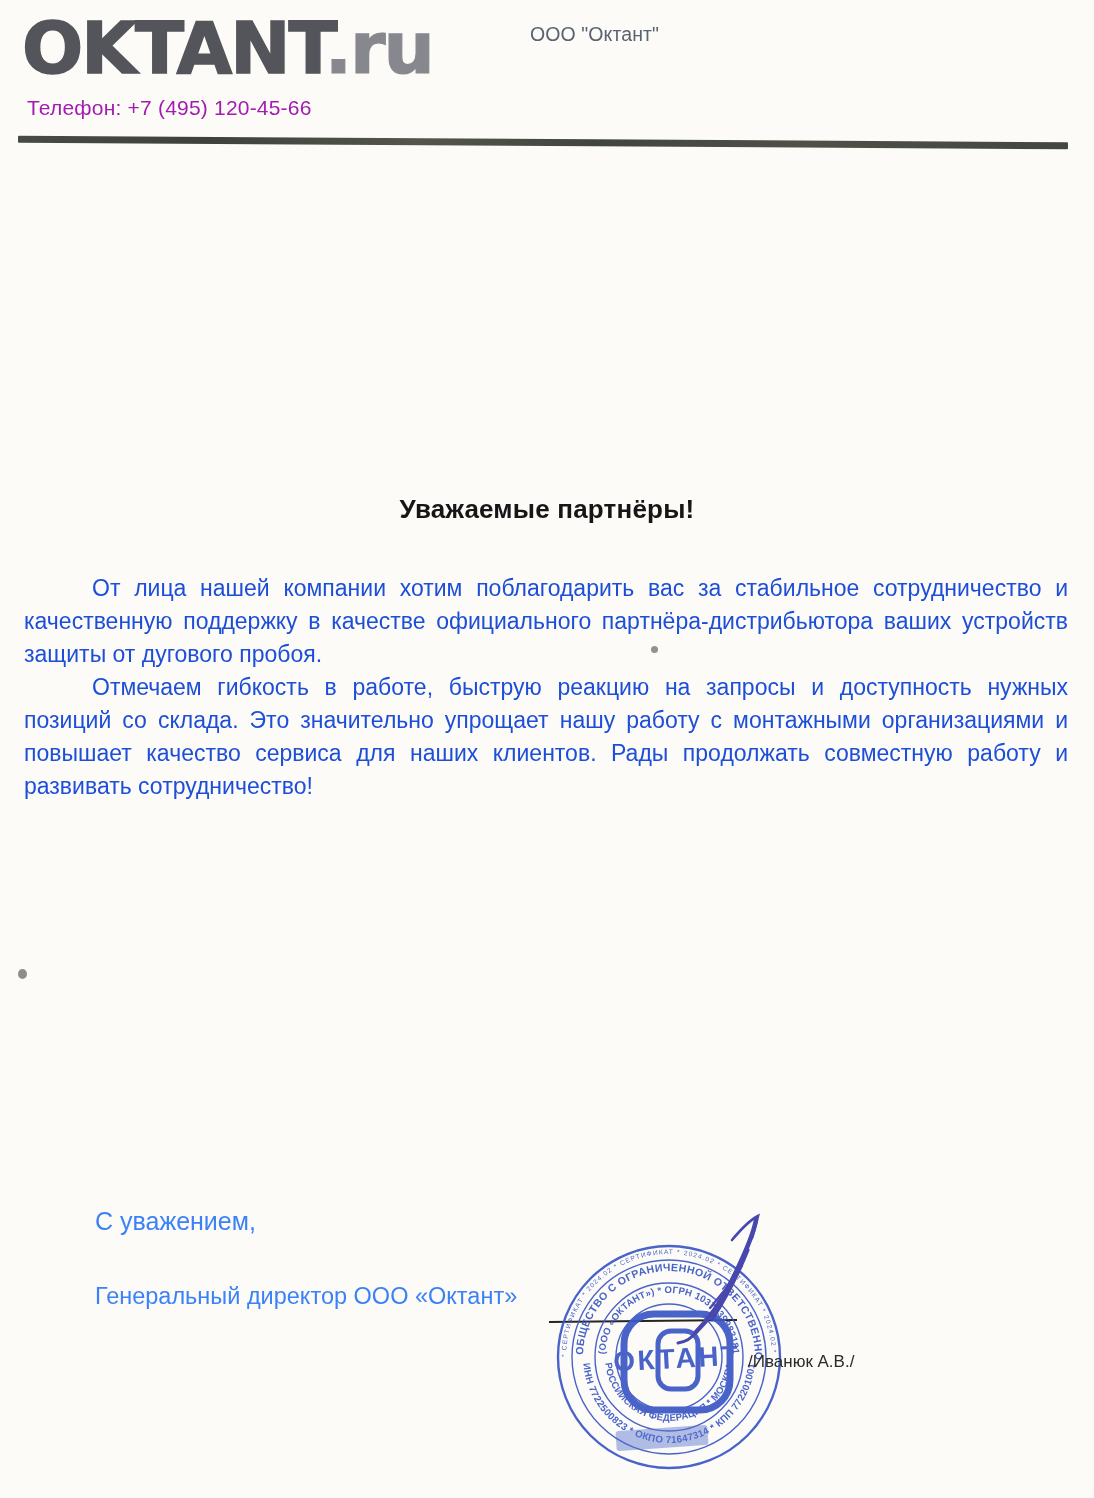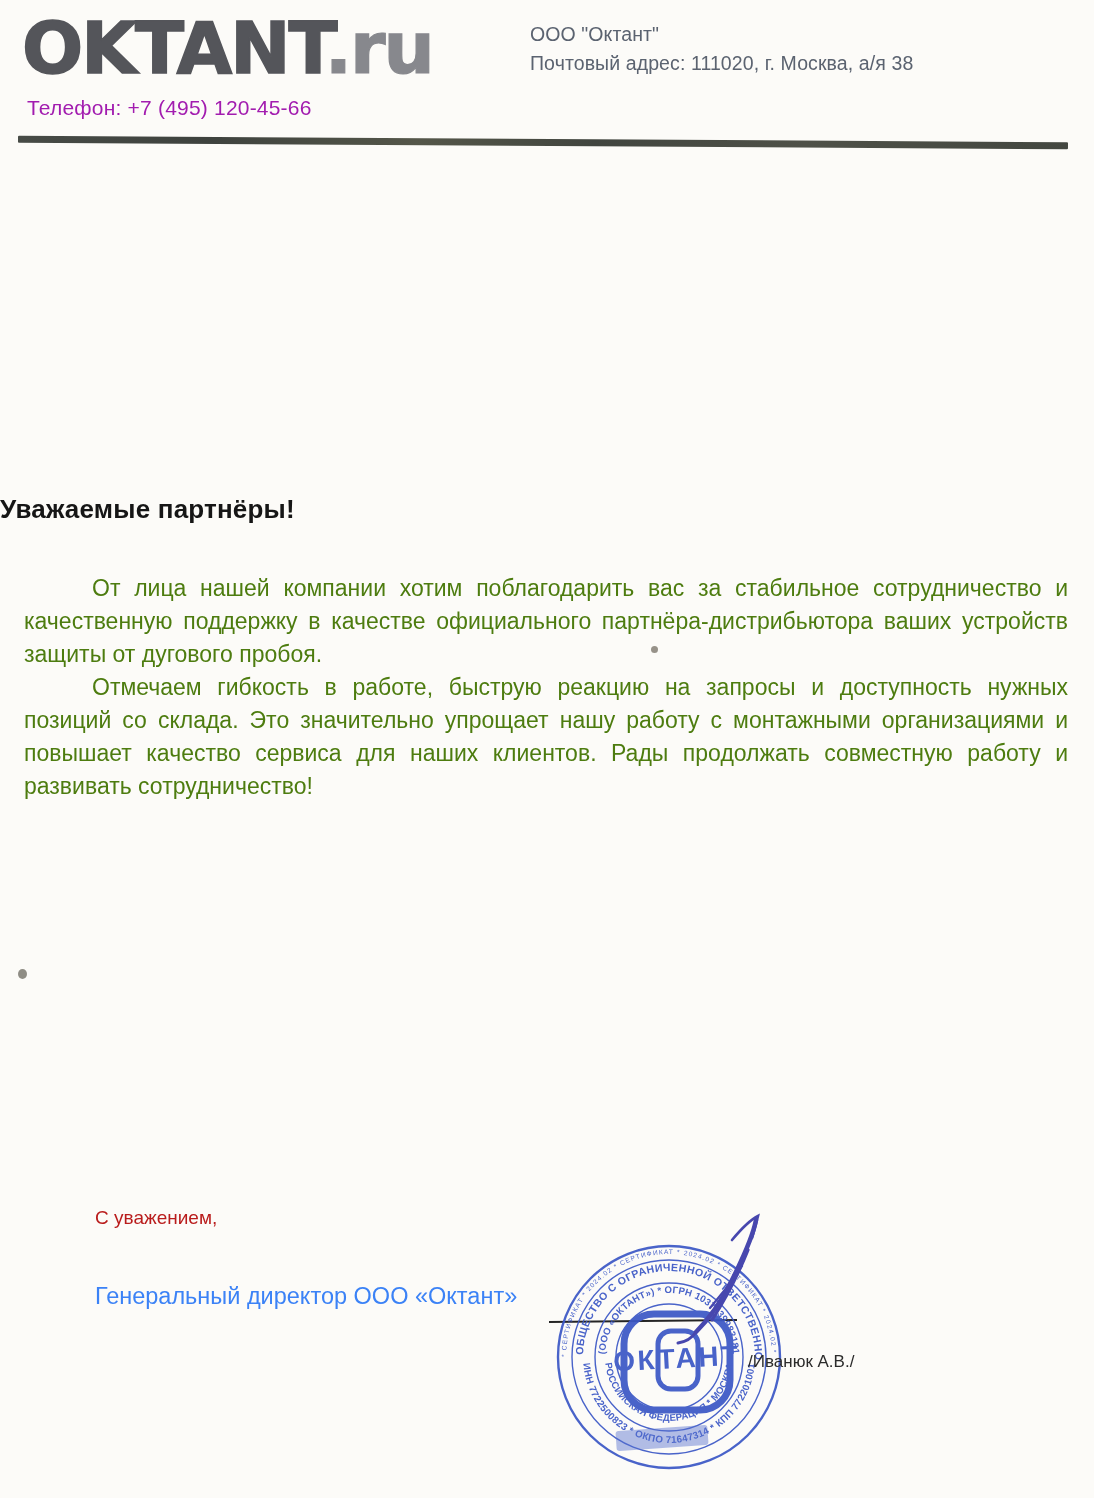--- a/index.html
+++ b/index.html
@@ -92,7 +92,6 @@
 
   <div class="company">
     <div>ООО "Октант"</div>
-    <div>Почтовый адрес: 111020, г. Москва, а/я 38</div>
   </div>
 
   <div class="divider"></div>

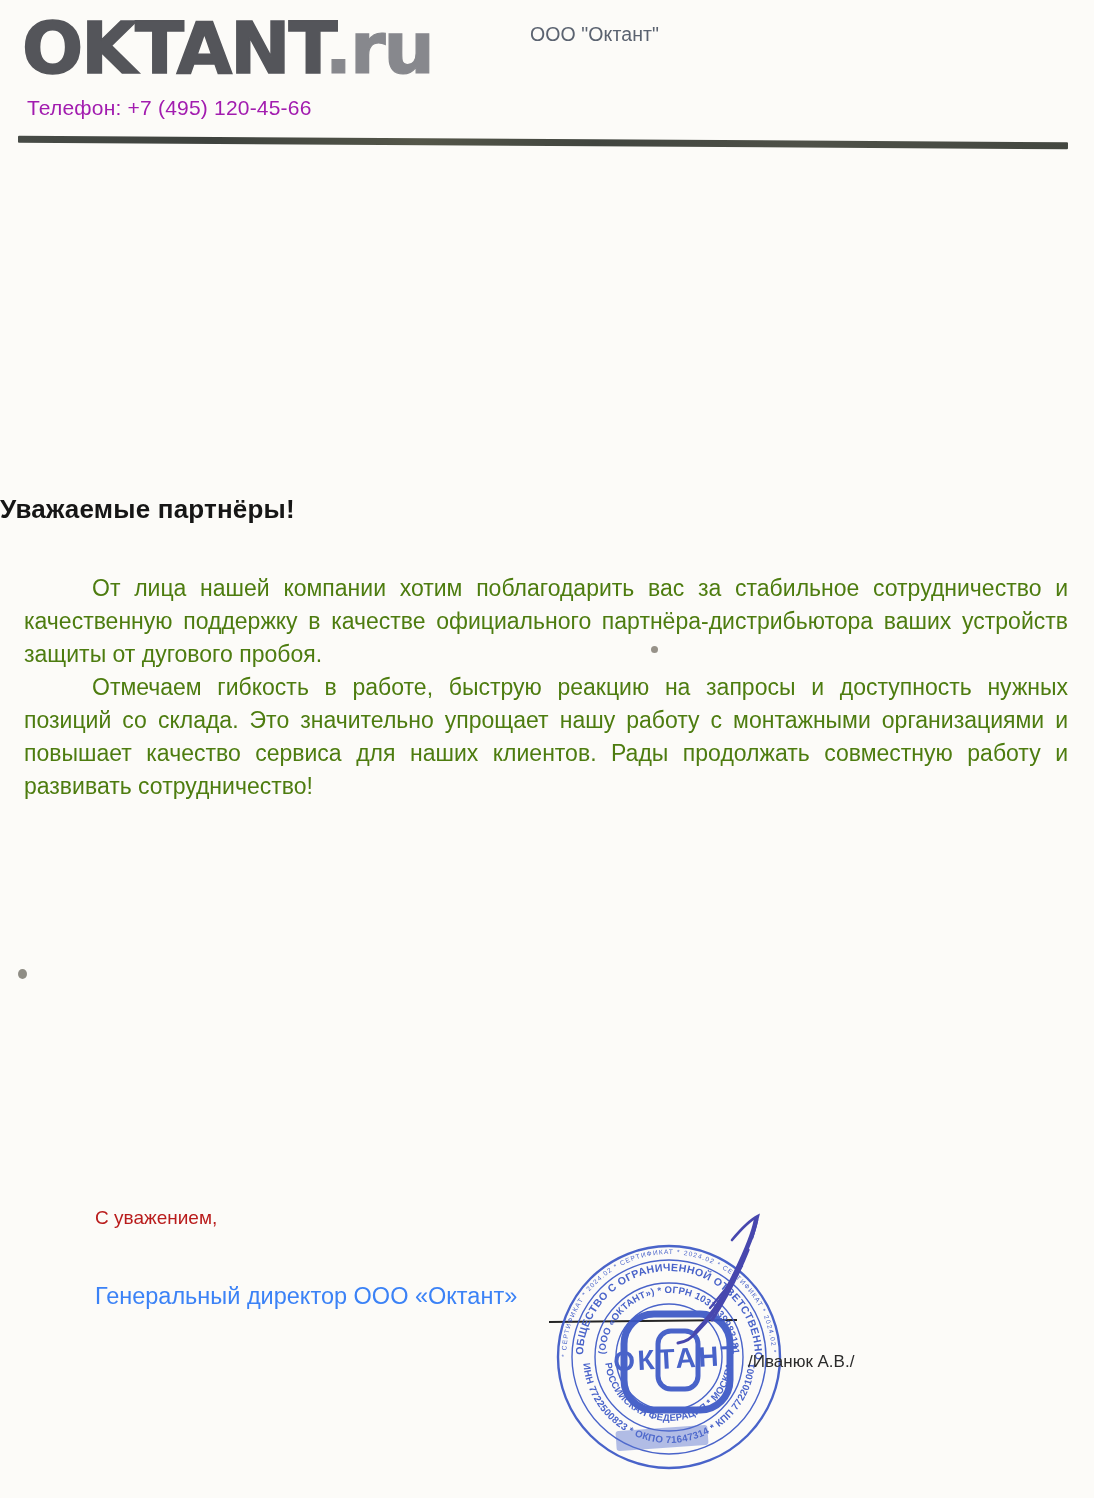--- a/index.html
+++ b/index.html
@@ -40,7 +40,7 @@
   
   .salutation{
     position:absolute;left:0;right:0;top:494px;
-    font-weight:bold;font-size:26px;color:#161616;
+    text-align:center;font-weight:bold;font-size:26px;color:#161616;
     letter-spacing:.2px;
   }
   .body-text{

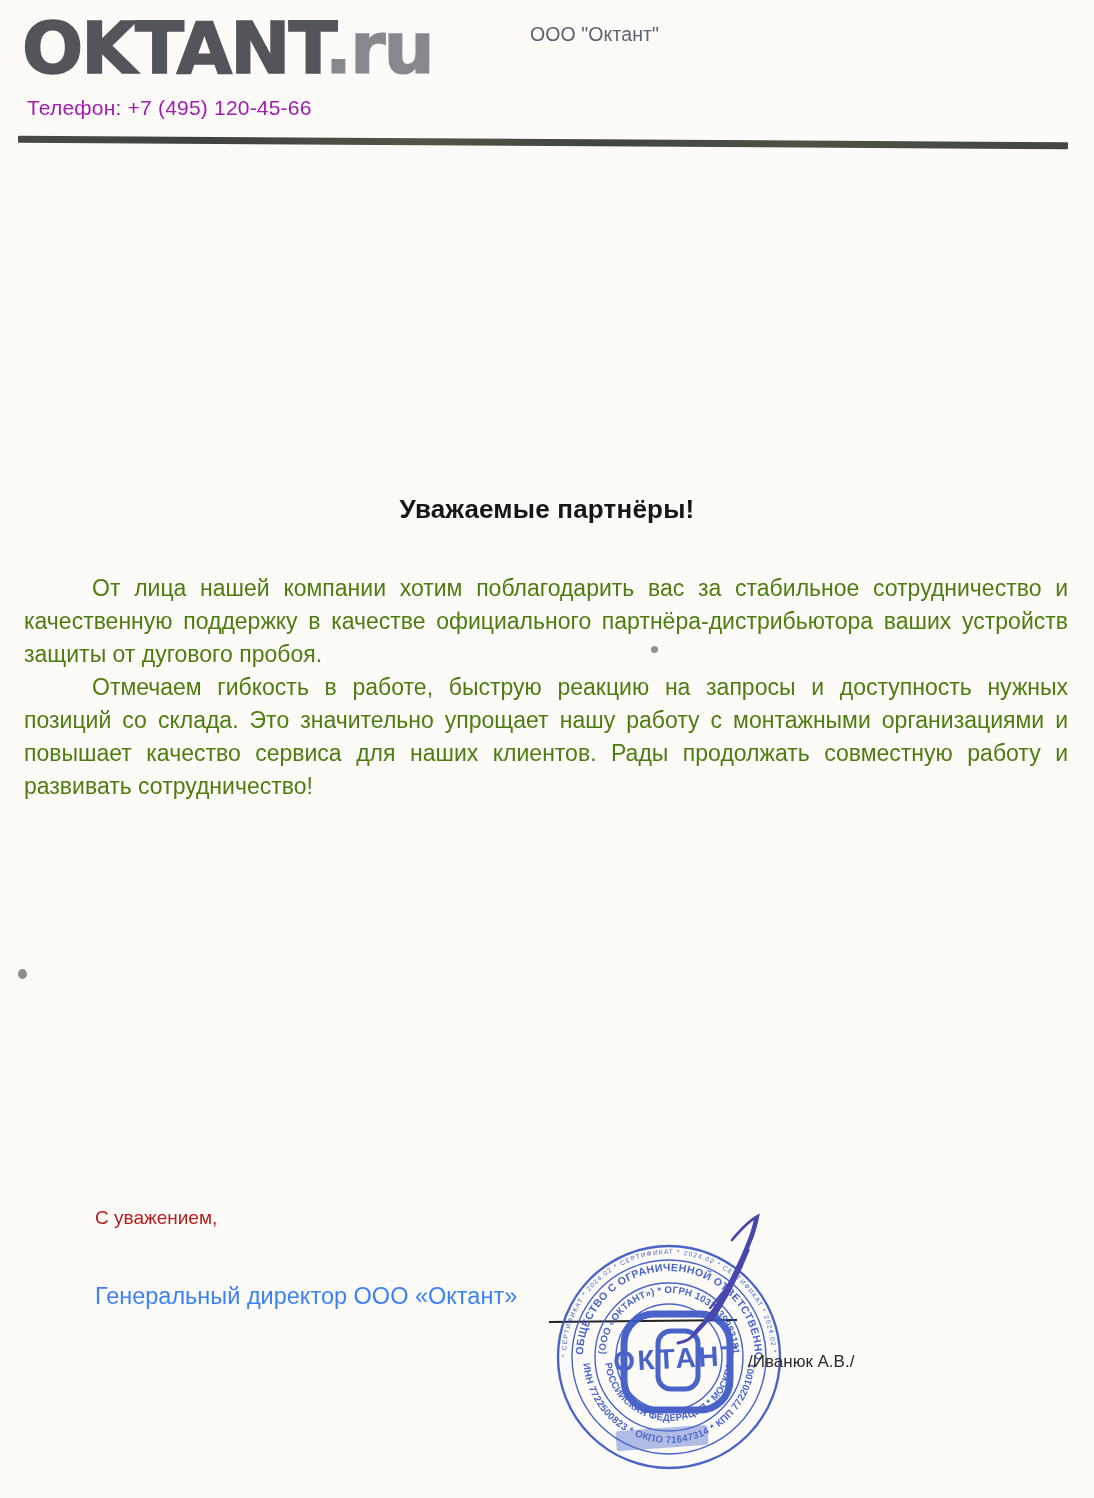--- a/index.html
+++ b/index.html
@@ -45,7 +45,7 @@
   }
   .body-text{
     position:absolute;left:24px;top:572px;width:1044px;
-    font-size:23px;line-height:33px;text-align:justify;color:#4d7c0f;
+    font-size:23px;line-height:33px;text-align:justify;color:#1d4ed8;
   }
   .body-text p{margin:0;text-indent:68px;}
   .closing{

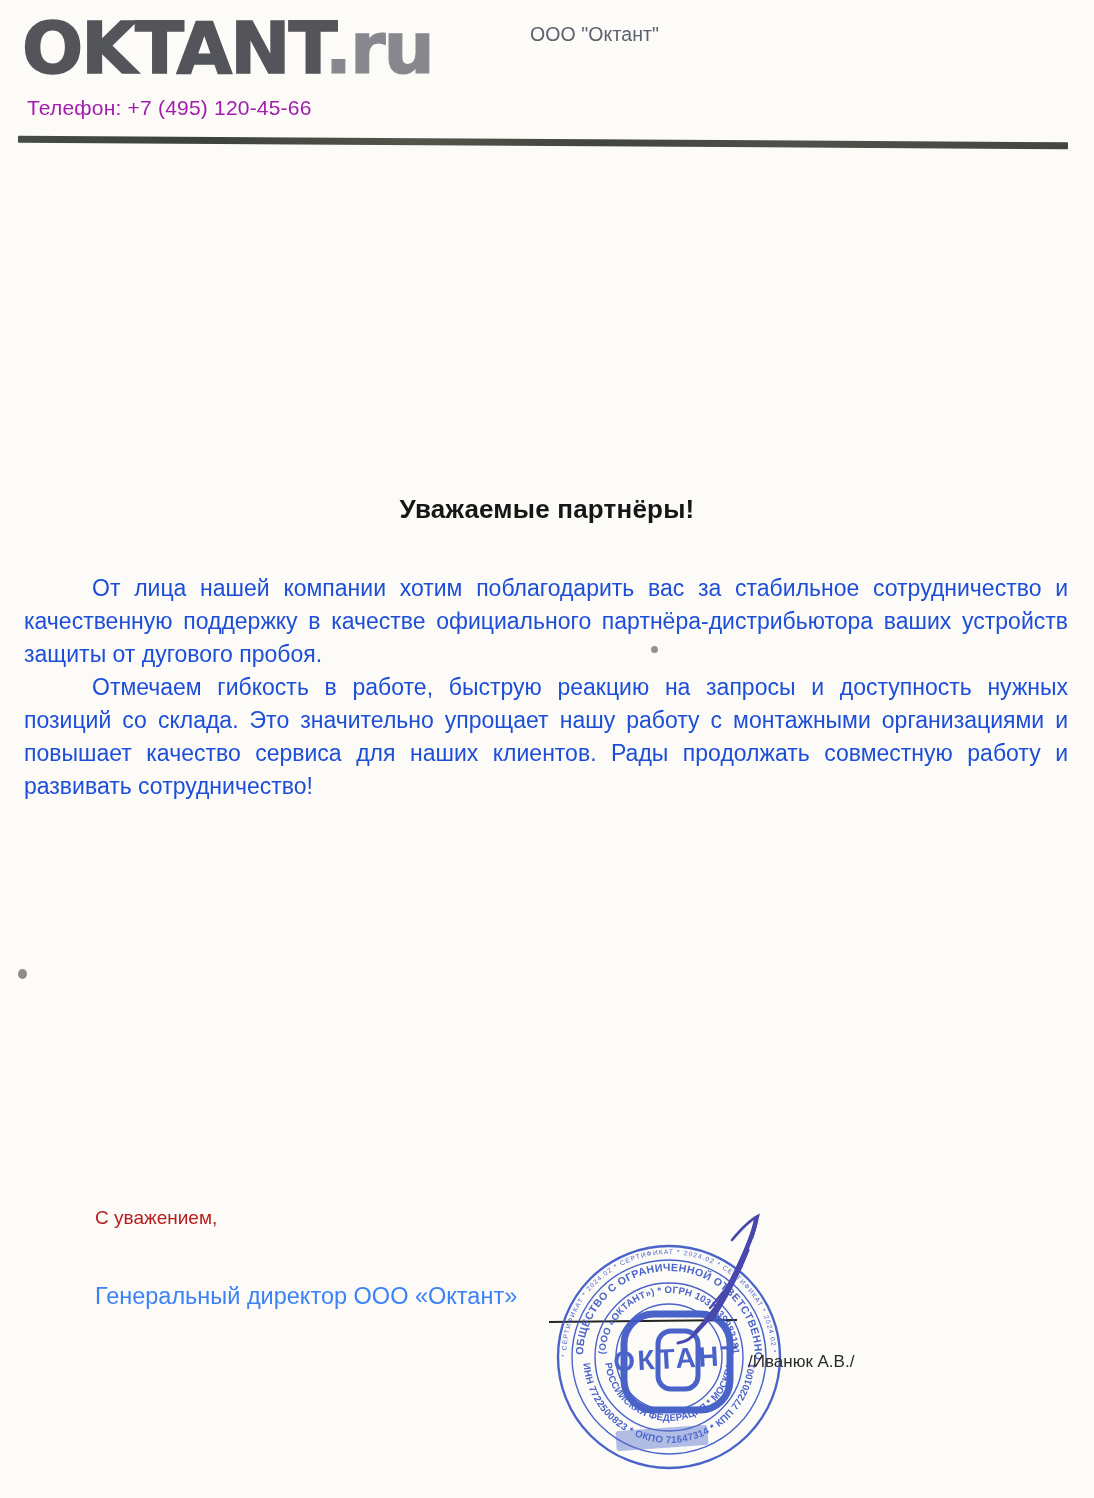--- a/index.html
+++ b/index.html
@@ -50,7 +50,7 @@
   .body-text p{margin:0;text-indent:68px;}
   .closing{
     position:absolute;left:95px;top:1207px;
-    font-size:19px;color:#b91c1c;
+    font-size:25px;color:#3b82f6;
   }
   .sign-title{
     position:absolute;left:95px;top:1283px;

